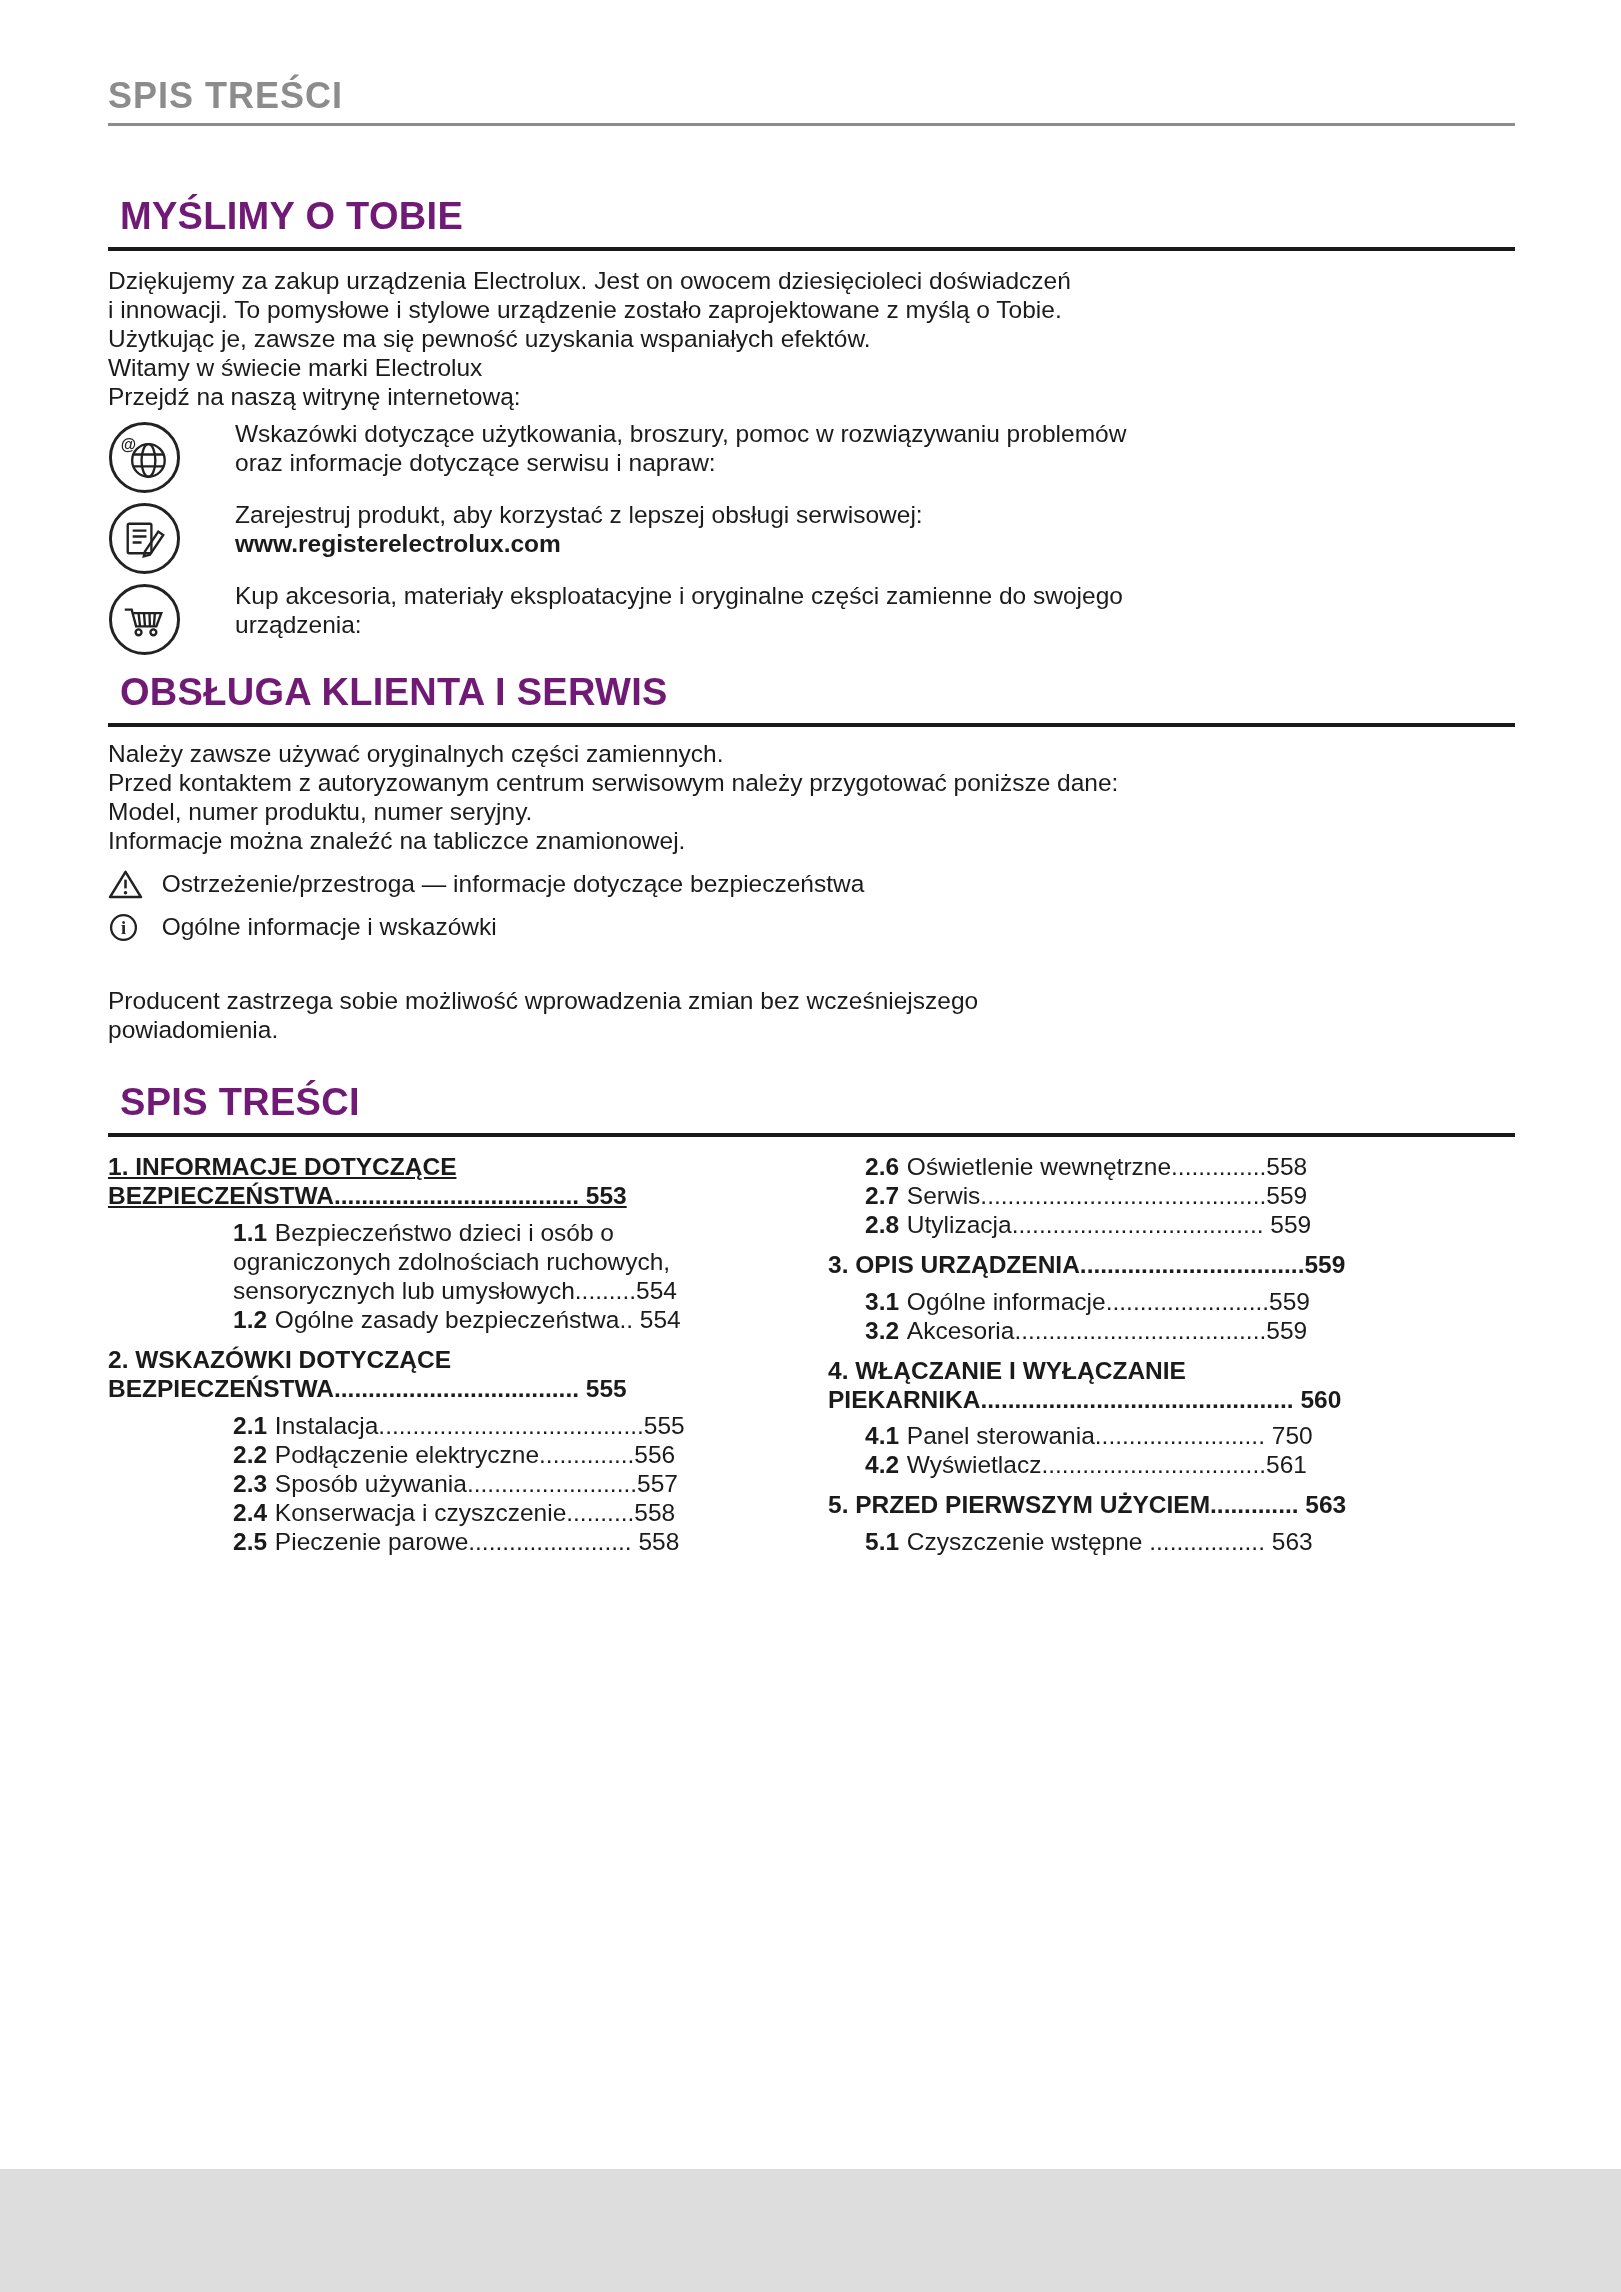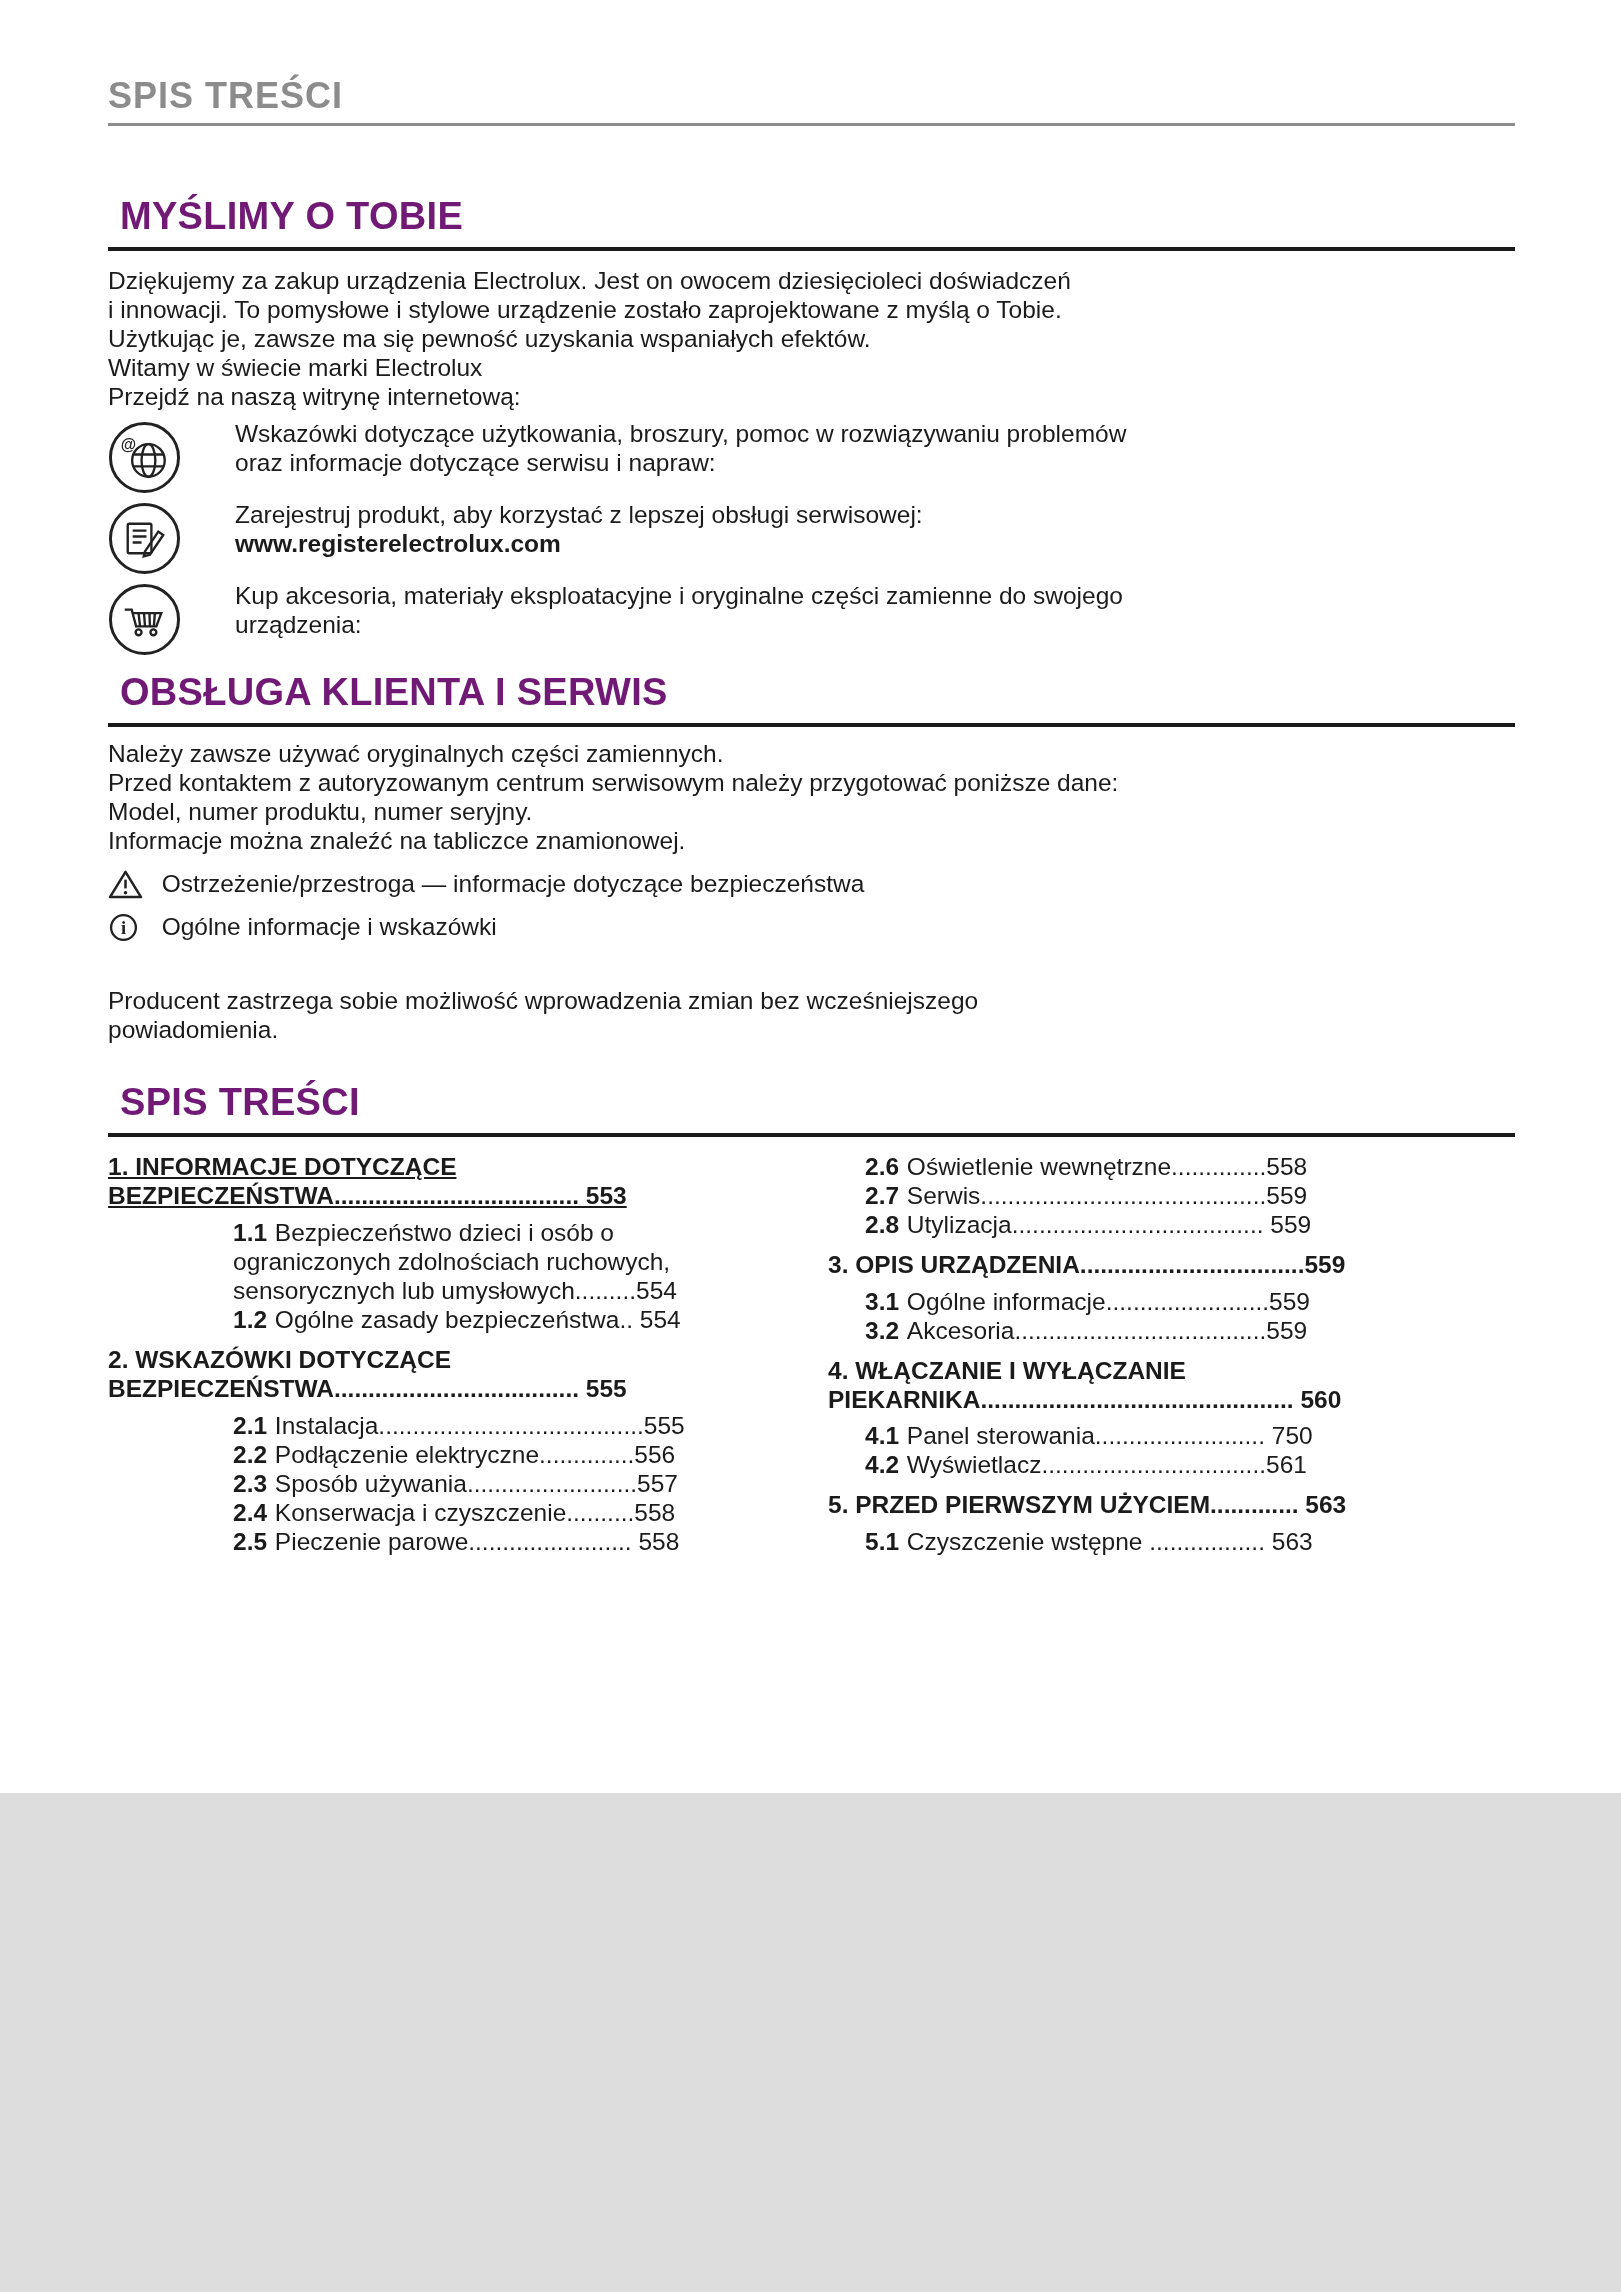--- a/index.html
+++ b/index.html
@@ -4,7 +4,7 @@
 <style>
   html,body{margin:0;padding:0;background:#dddddd;}
   *{box-sizing:border-box;}
-  .page{width:1621px;height:1793px;background:#ffffff;position:relative;
+  .page{width:1621px;height:2169px;background:#ffffff;position:relative;
         font-family:"Liberation Sans","DejaVu Sans",sans-serif;color:#1b1b1b;overflow:hidden;margin:0 auto;}
   .content{position:absolute;left:108px;top:0;width:1407px;}
   .ml{white-space:pre-line;}

